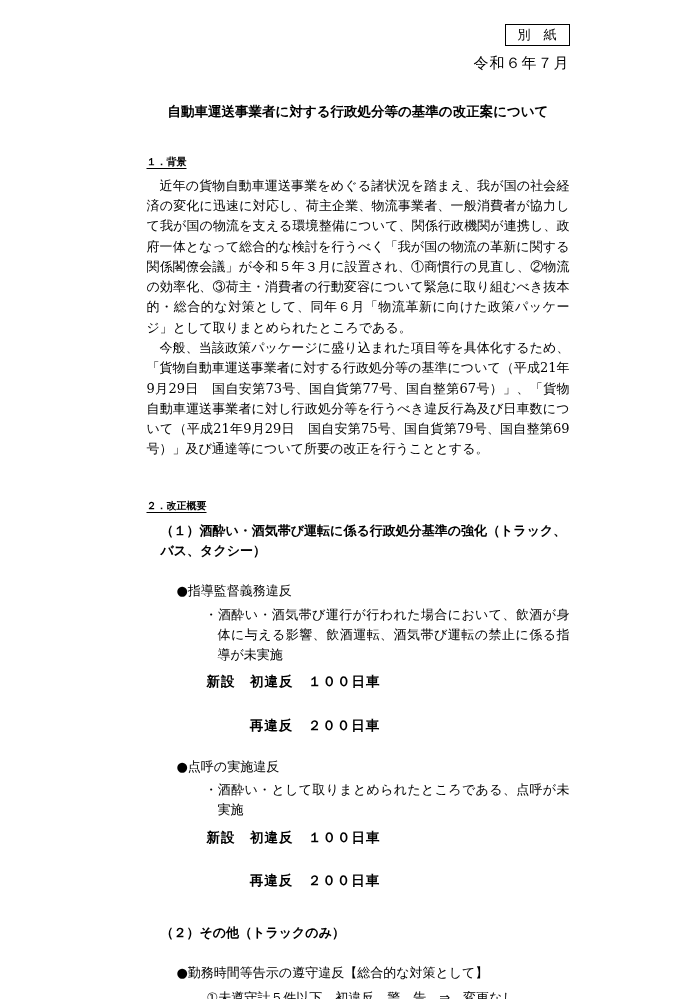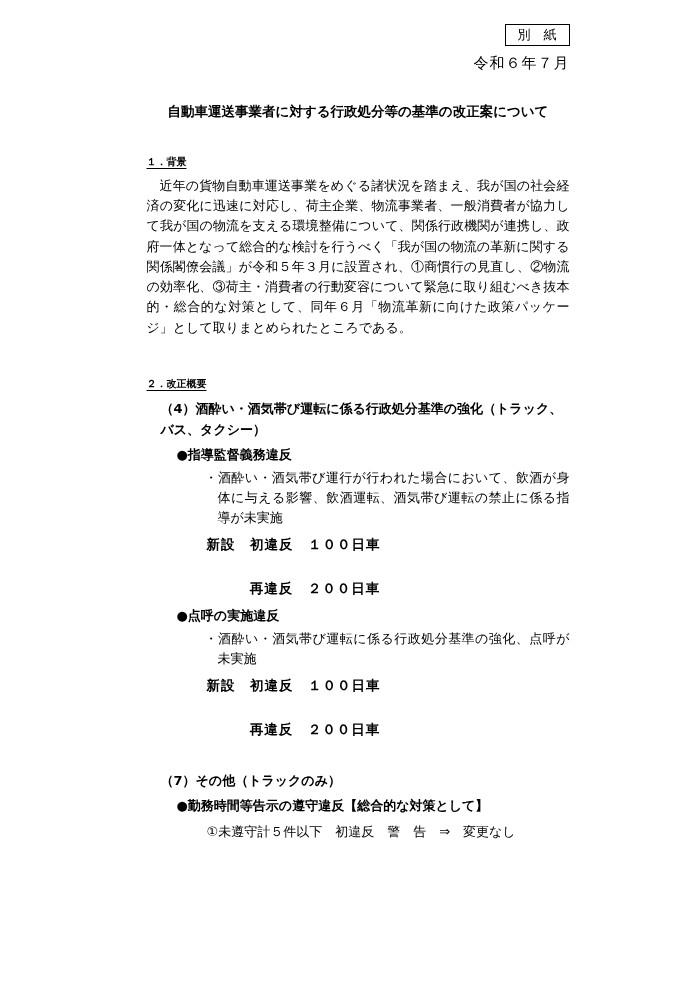--- a/index.html
+++ b/index.html
@@ -126,6 +126,7 @@
 
   <div class="sec-heading">１．背景</div>
   <p class="body-para">近年の貨物自動車運送事業をめぐる諸状況を踏まえ、我が国の社会経済の変化に迅速に対応し、荷主企業、物流事業者、一般消費者が協力して我が国の物流を支える環境整備について、関係行政機関が連携し、政府一体となって総合的な検討を行うべく「我が国の物流の革新に関する関係閣僚会議」が令和５年３月に設置され、①商慣行の見直し、②物流の効率化、③荷主・消費者の行動変容について緊急に取り組むべき抜本的・総合的な対策として、同年６月「物流革新に向けた政策パッケージ」として取りまとめられたところである。</p>
+  <p class="body-para">今般、当該政策パッケージに盛り込まれた項目等を具体化するため、「貨物自動車運送事業者に対する行政処分等の基準について（平成21年9月29日　国自安第73号、国自貨第77号、国自整第67号）」、「貨物自動車運送事業者に対し行政処分等を行うべき違反行為及び日車数について（平成21年9月29日　国自安第75号、国自貨第79号、国自整第69号）」及び通達等について所要の改正を行うこととする。</p>
 
   <div class="sec-heading sec2">２．改正概要</div>
 

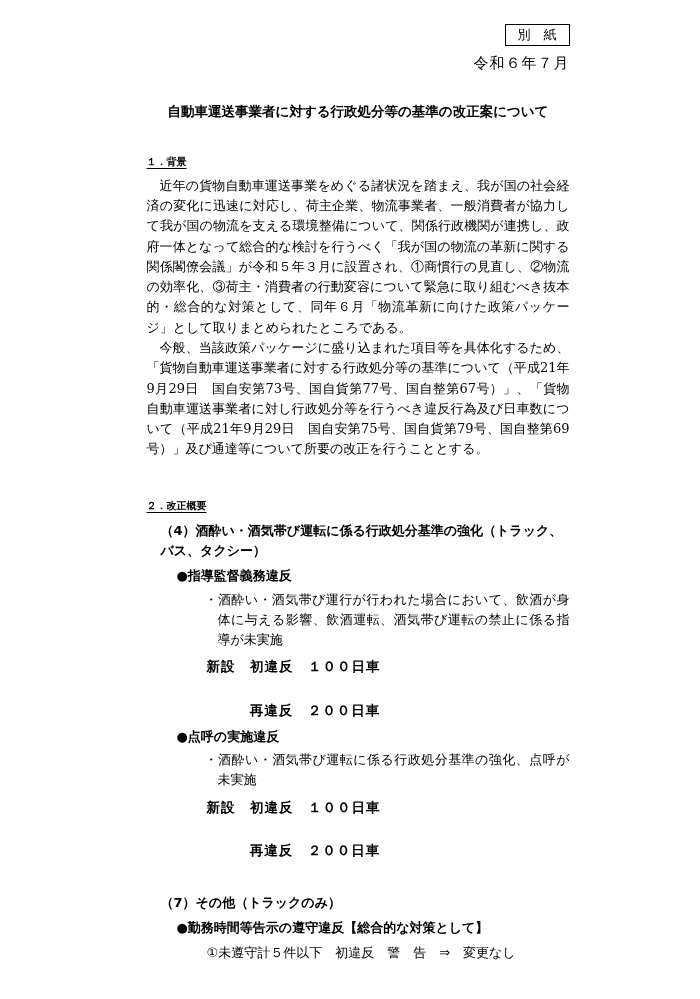--- a/index.html
+++ b/index.html
@@ -130,7 +130,7 @@
 
   <div class="sec-heading sec2">２．改正概要</div>
 
-  <div class="sub-heading">（4）酒酔い・酒気帯び運転に係る行政処分基準の強化（トラック、バス、タクシー）</div>
+  <div class="sub-heading">（１）酒酔い・酒気帯び運転に係る行政処分基準の強化（トラック、バス、タクシー）</div>
 
   <div class="bullet-label">●指導監督義務違反</div>
   <div class="bullet-desc">・酒酔い・酒気帯び運行が行われた場合において、飲酒が身体に与える影響、飲酒運転、酒気帯び運転の禁止に係る指導が未実施</div>

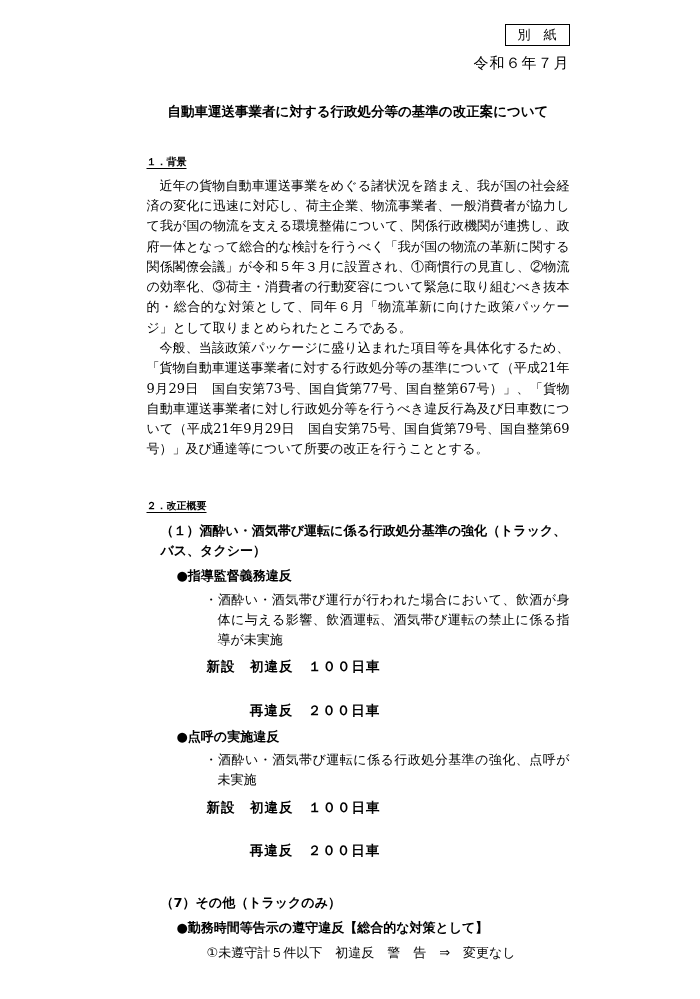--- a/index.html
+++ b/index.html
@@ -74,10 +74,10 @@
   .item2 { margin-top: 30px; }
 
   .bullet-label {
-    margin-top: 5px;
+    margin-top: 20px;
     margin-left: 30px;
     font-family: "DejaVu Sans", "Liberation Sans", sans-serif;
-    font-weight: bold;
+    font-weight: normal;
     font-size: 13px;
   }
 

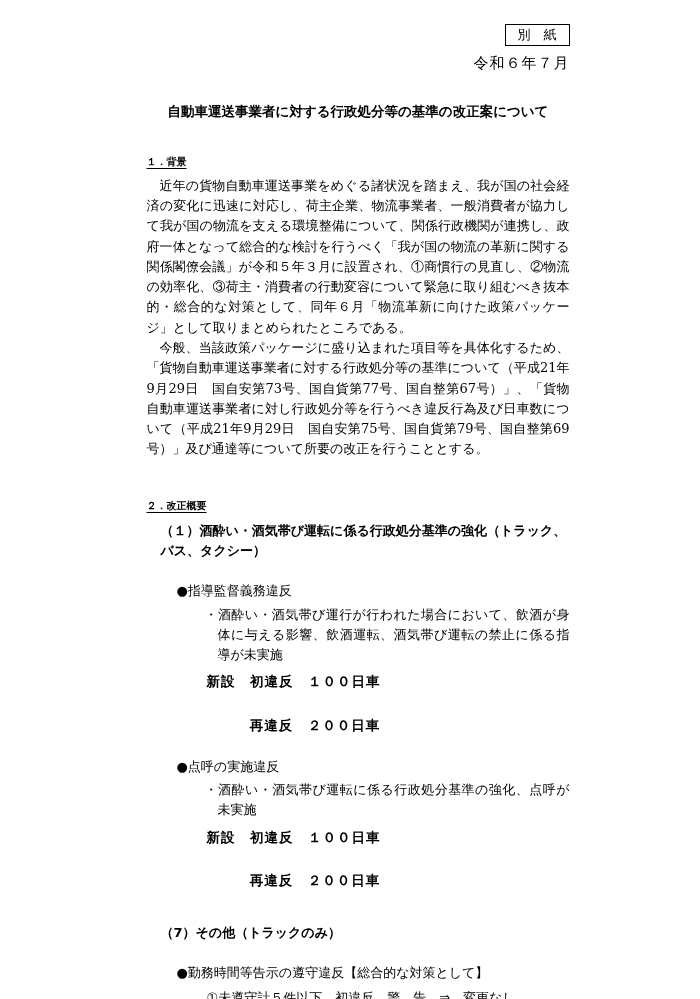--- a/index.html
+++ b/index.html
@@ -138,7 +138,7 @@
   <div class="penalty penalty-repeat">再違反　２００日車</div>
 
   <div class="bullet-label">●点呼の実施違反</div>
-  <div class="bullet-desc">・酒酔い・酒気帯び運転に係る行政処分基準の強化、点呼が未実施</div>
+  <div class="bullet-desc">・酒酔い・として取りまとめられたところである、点呼が未実施</div>
   <div class="penalty">新設　初違反　１００日車</div>
   <div class="penalty penalty-repeat">再違反　２００日車</div>
 

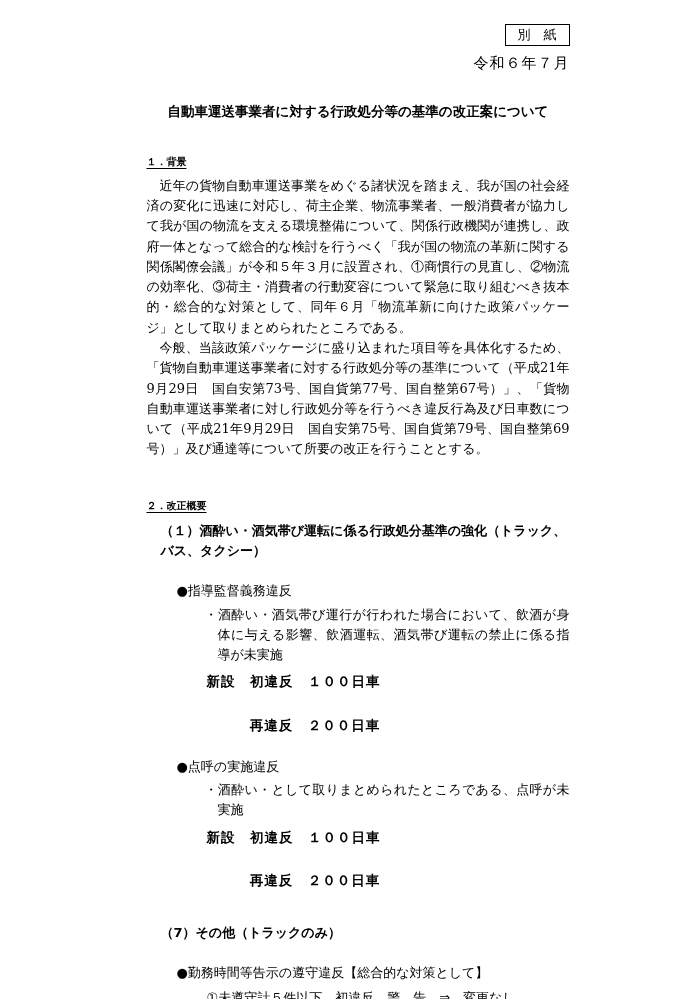--- a/index.html
+++ b/index.html
@@ -142,7 +142,7 @@
   <div class="penalty">新設　初違反　１００日車</div>
   <div class="penalty penalty-repeat">再違反　２００日車</div>
 
-  <div class="sub-heading item2">（7）その他（トラックのみ）</div>
+  <div class="sub-heading item2">（２）その他（トラックのみ）</div>
   <div class="bullet-label">●勤務時間等告示の遵守違反【総合的な対策として】</div>
   <div class="case-line">①未遵守計５件以下　初違反　警　告　⇒　変更なし</div>
 

